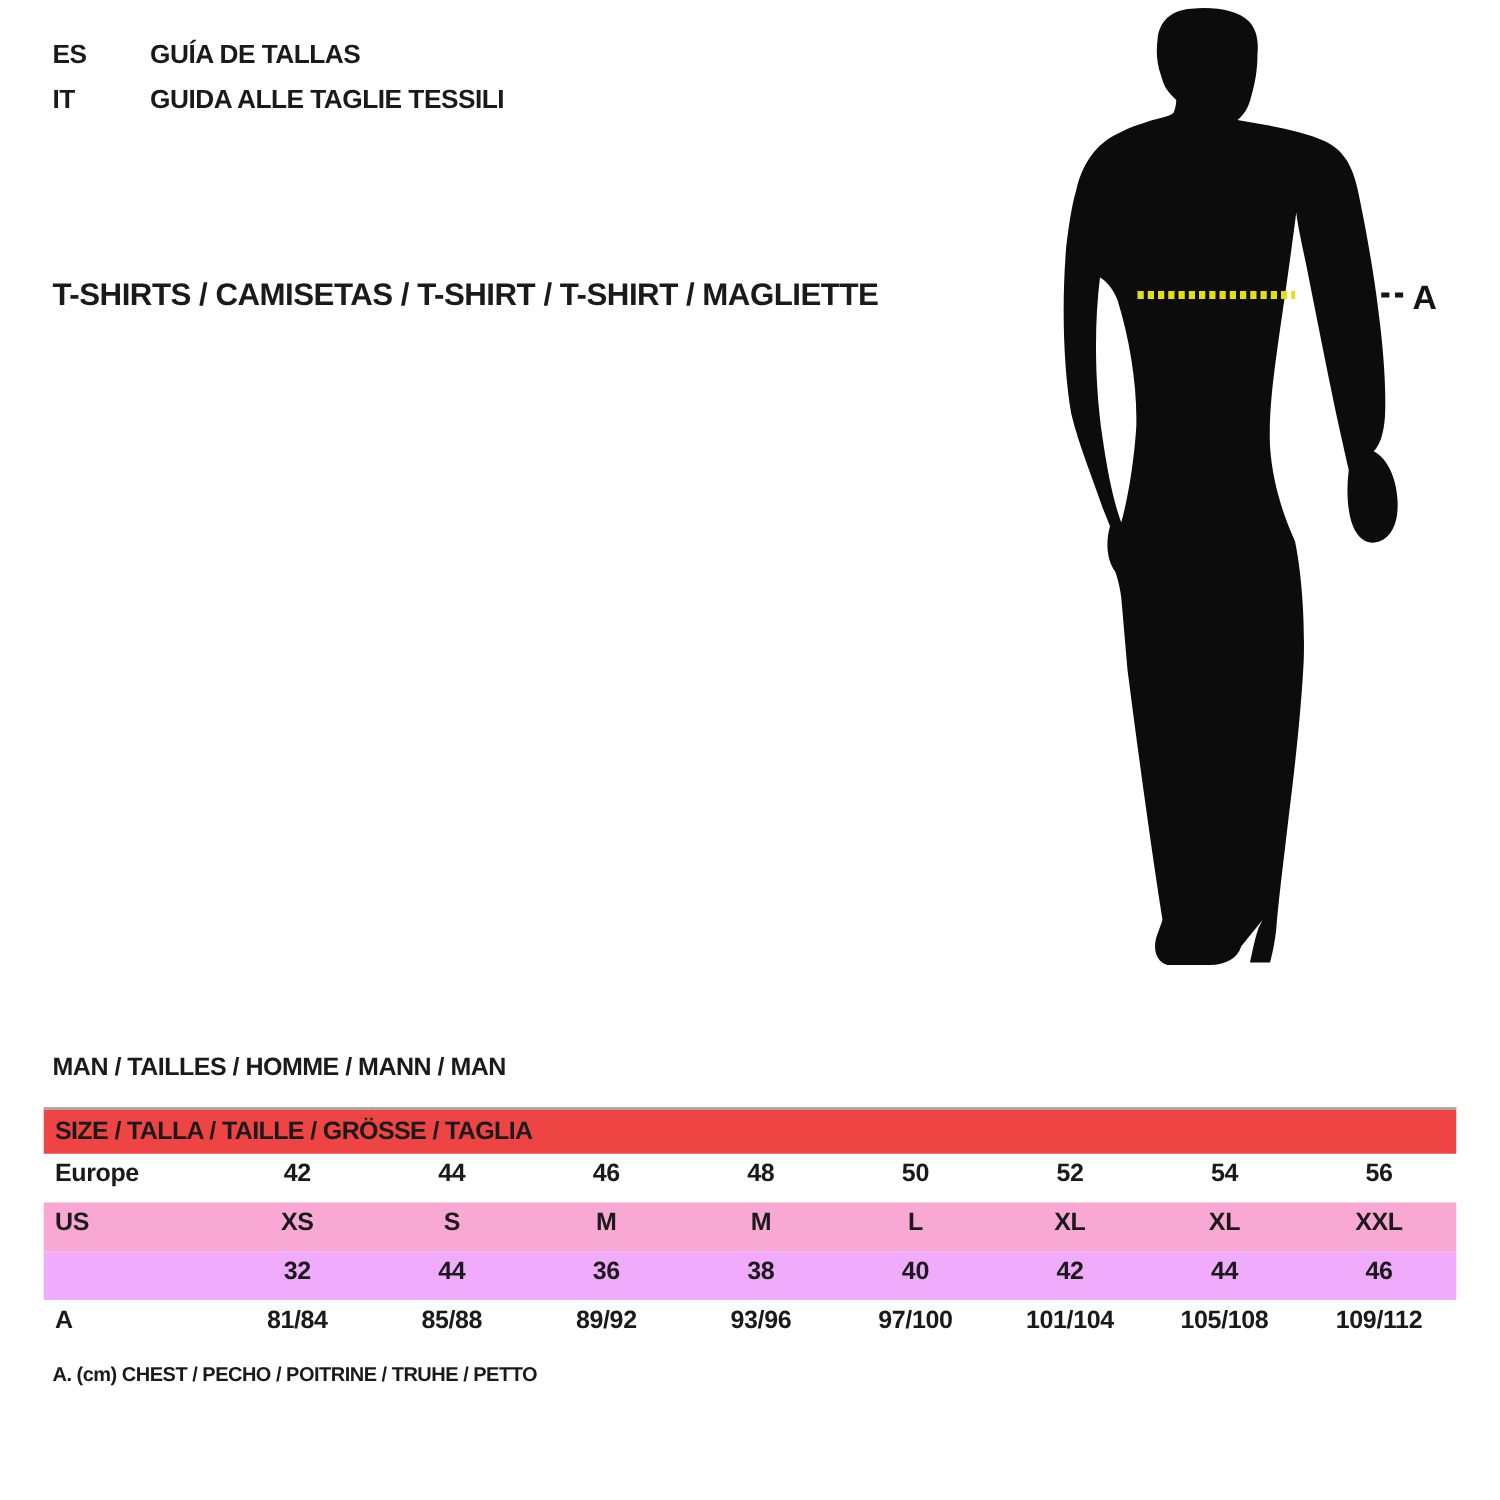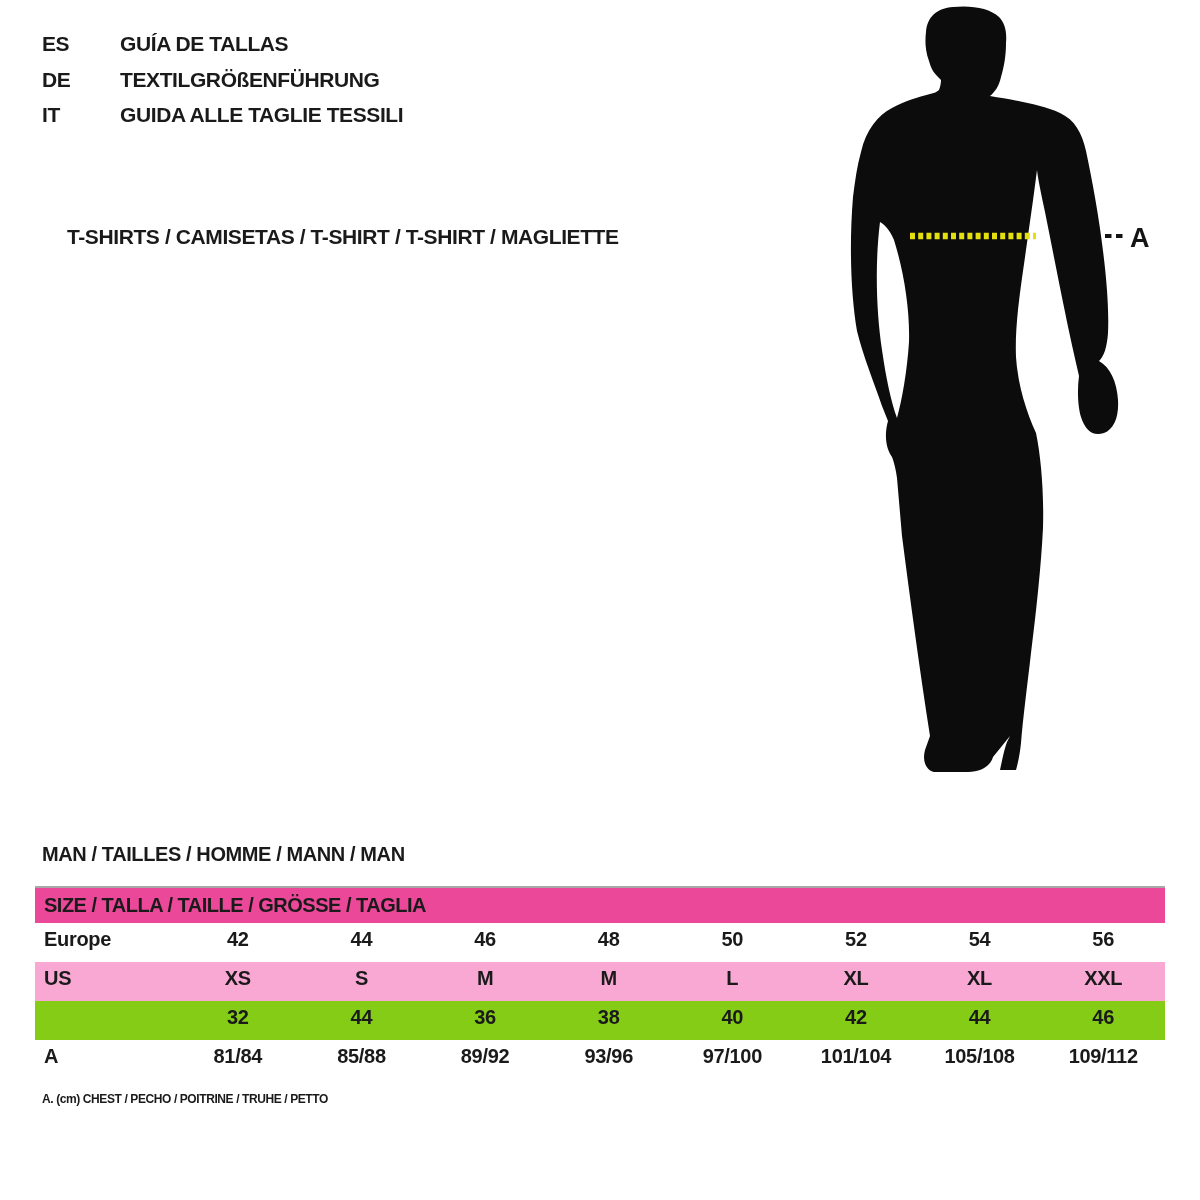--- a/index.html
+++ b/index.html
@@ -39,7 +39,6 @@
 
   <div class="lang-list" id="lang-list">
       <div class="lang-row"><span class="lang-code">ES</span><span class="lang-label">GUÍA DE TALLAS</span></div>
-      <div class="lang-row"><span class="lang-code">DE</span><span class="lang-label">TEXTILGRÖßENFÜHRUNG</span></div>
       <div class="lang-row"><span class="lang-code">IT</span><span class="lang-label">GUIDA ALLE TAGLIE TESSILI</span></div>
     </div>
 

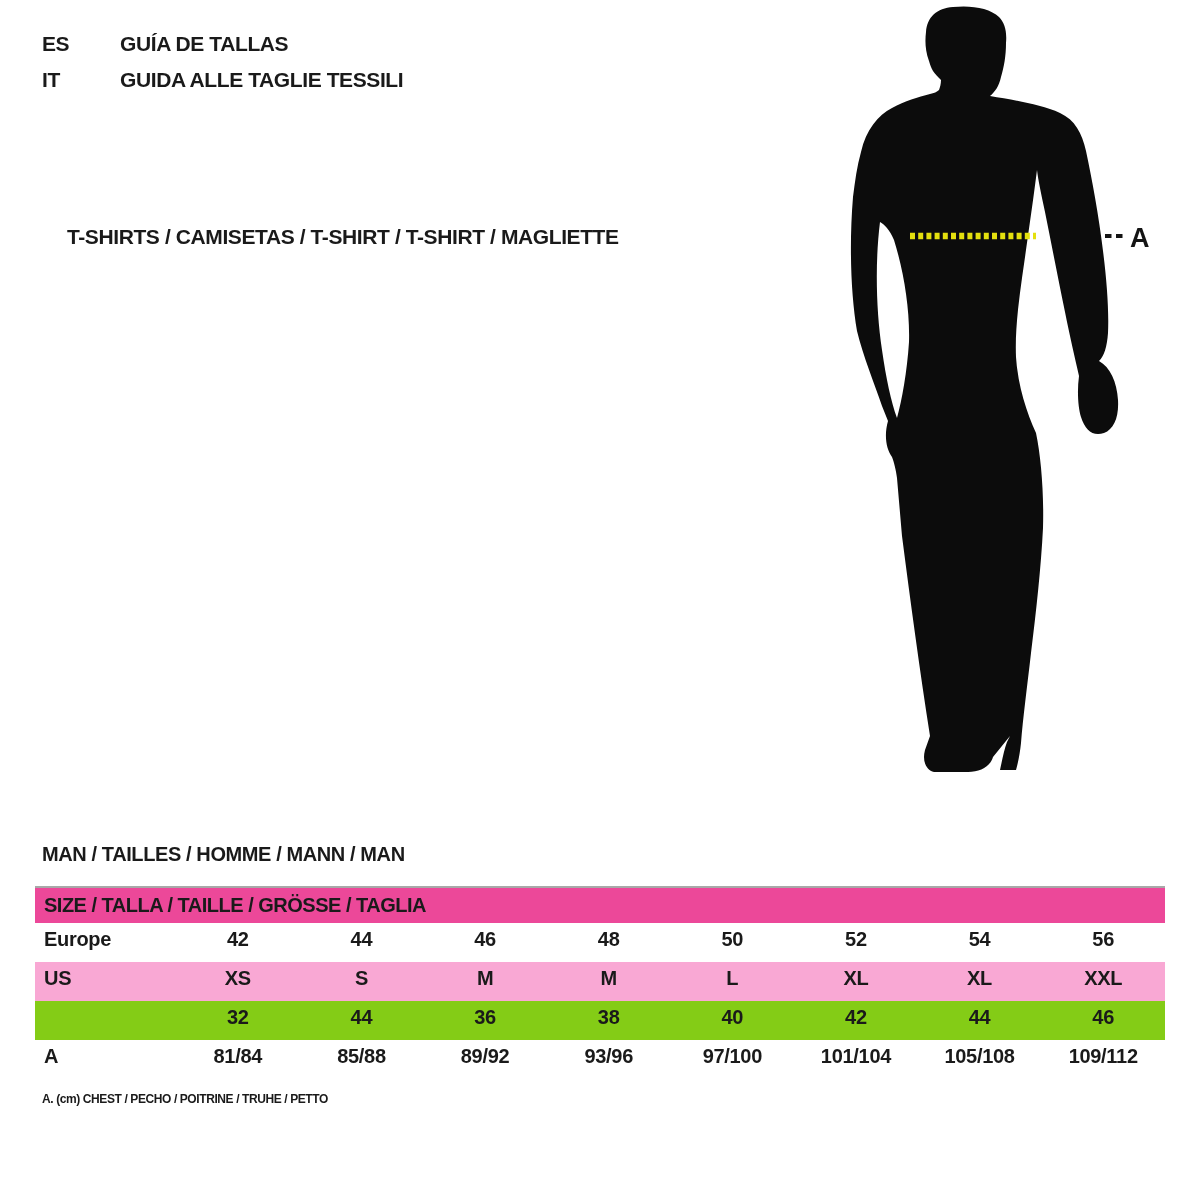--- a/index.html
+++ b/index.html
@@ -13,7 +13,7 @@
   .lang-row{font-weight:bold;font-size:21px;line-height:35.6px;letter-spacing:-0.4px;white-space:nowrap;}
   .lang-code{display:inline-block;width:78px;}
   
-  .category-block{position:absolute;left:42px;top:221px;font-weight:bold;font-size:21px;line-height:31px;letter-spacing:-0.4px;white-space:nowrap;margin-left:25px;}
+  .category-block{position:absolute;left:42px;top:221px;font-weight:bold;font-size:25px;line-height:31px;letter-spacing:-0.4px;white-space:nowrap;}
   
   .figure{position:absolute;left:830px;top:0;width:370px;height:800px;}
   .figure text{font-family:"Liberation Sans","DejaVu Sans",sans-serif;font-size:27px;font-weight:bold;fill:#141414;}

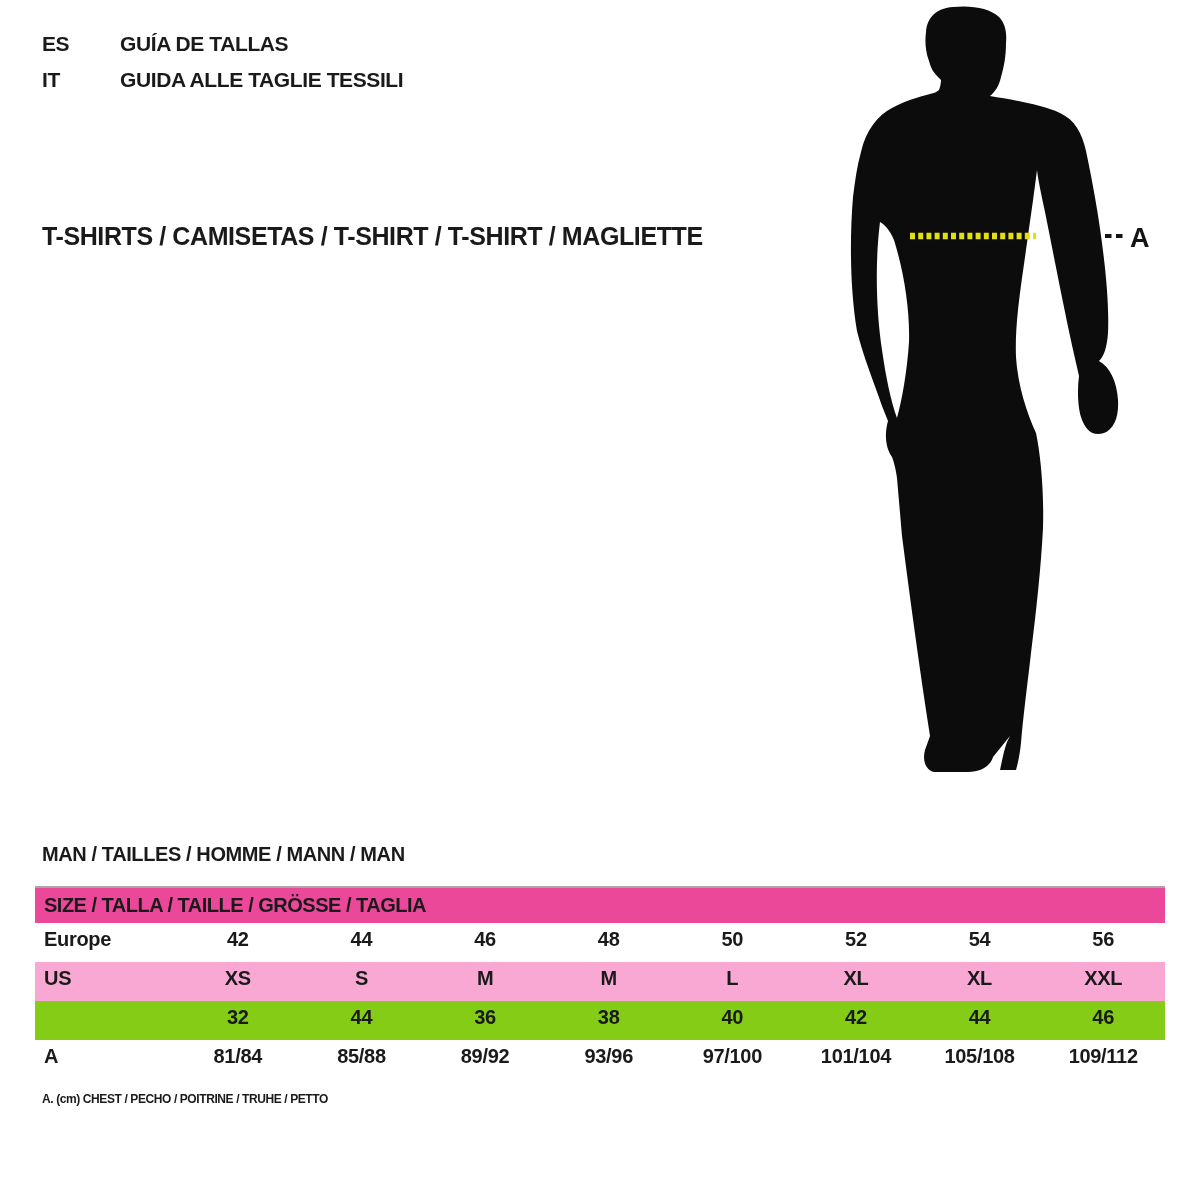--- a/index.html
+++ b/index.html
@@ -112,7 +112,7 @@
   <div class="section-title">MAN / TAILLES / HOMME / MANN / MAN</div>
 
   <div class="size-table">
-    <div class="table-header" id="table-header" style="background: #ec4899;">SIZE / TALLA / TAILLE / GRÖSSE / TAGLIA</div>
+    <div class="table-header" id="table-header" style="background: #ef4444;">SIZE / TALLA / TAILLE / GRÖSSE / TAGLIA</div>
     <div id="table-rows">
         <div class="t-row">
           <span class="t-label">Europe</span>

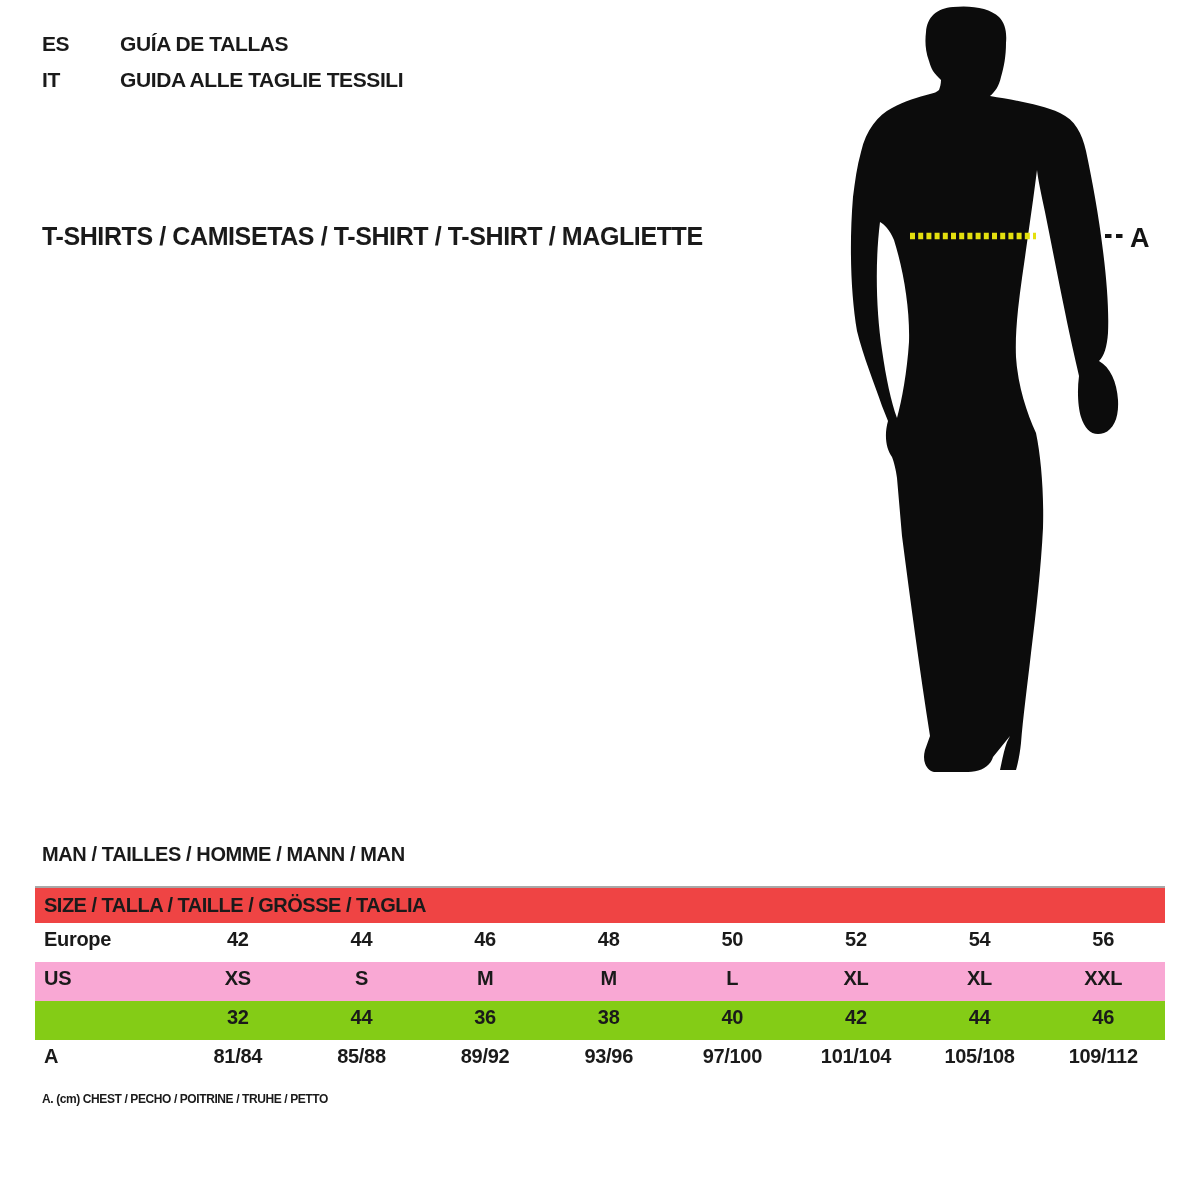--- a/index.html
+++ b/index.html
@@ -136,7 +136,7 @@
           <span class="t-cell">XL</span>
           <span class="t-cell">XXL</span>
         </div>
-        <div class="t-row" style="background: #84cc16;">
+        <div class="t-row" style="background: #f0abfc;">
           <span class="t-label"></span>
           <span class="t-cell">32</span>
           <span class="t-cell">44</span>

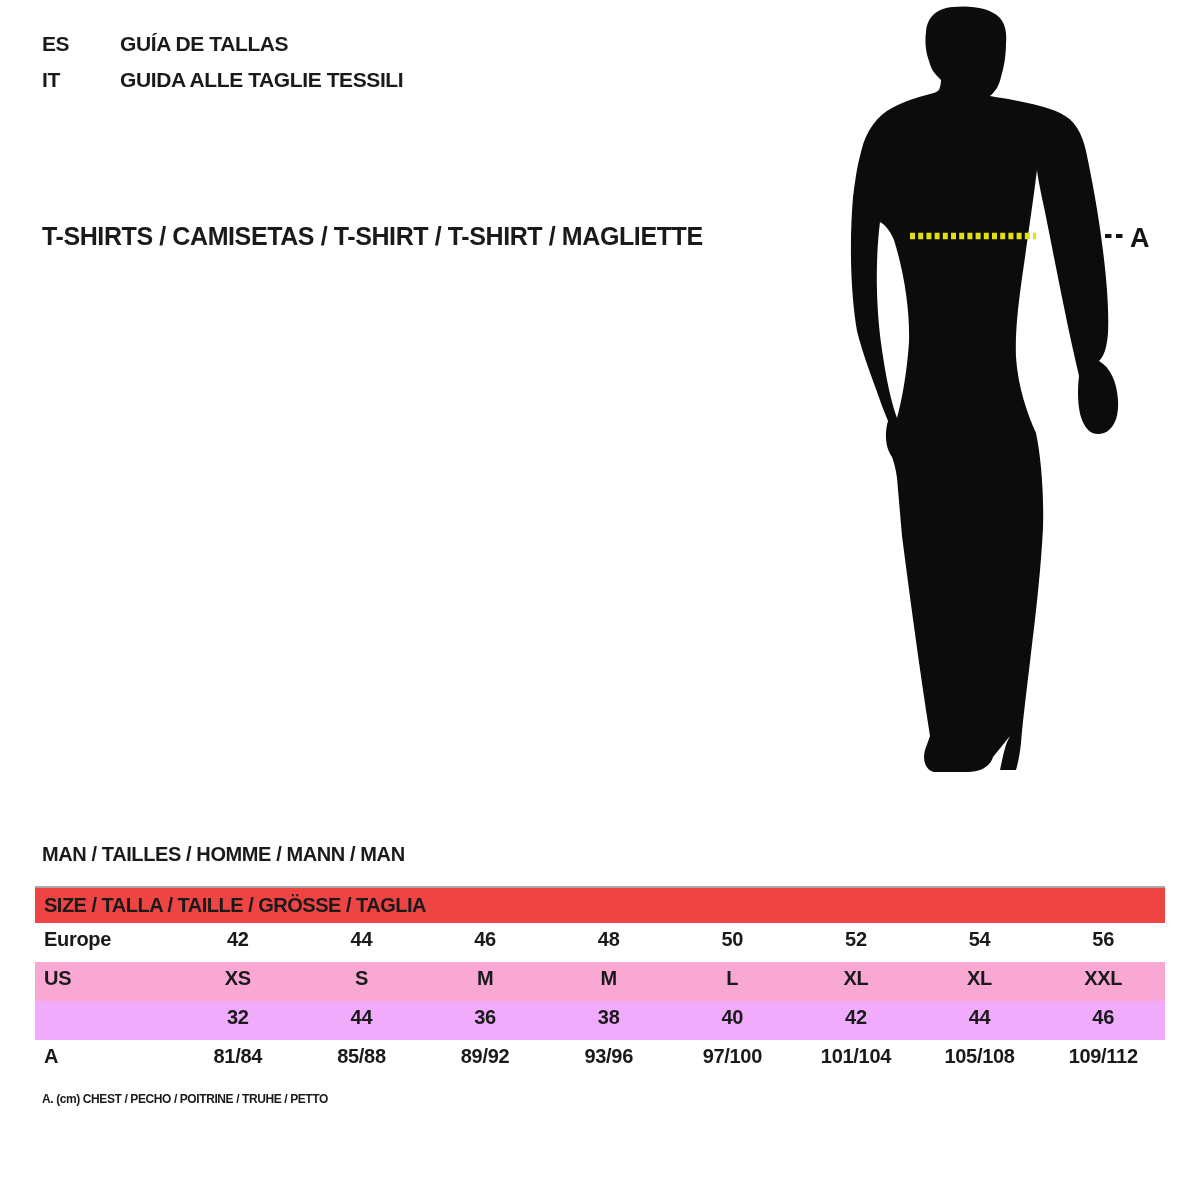--- a/index.html
+++ b/index.html
@@ -30,7 +30,7 @@
   .t-label{width:132px;padding-left:9px;text-align:left;}
   .t-cell{flex:1;text-align:center;}
   
-  .footnote{position:absolute;left:42px;top:1092px;font-weight:bold;font-size:12px;letter-spacing:-0.4px;white-space:nowrap;}
+  .footnote{position:absolute;left:42px;top:1092px;font-weight:bold;font-size:16px;letter-spacing:-0.4px;white-space:nowrap;}
 </style>
 </head>
 <body style="background: rgb(255, 255, 255); color: rgb(26, 26, 26);">

